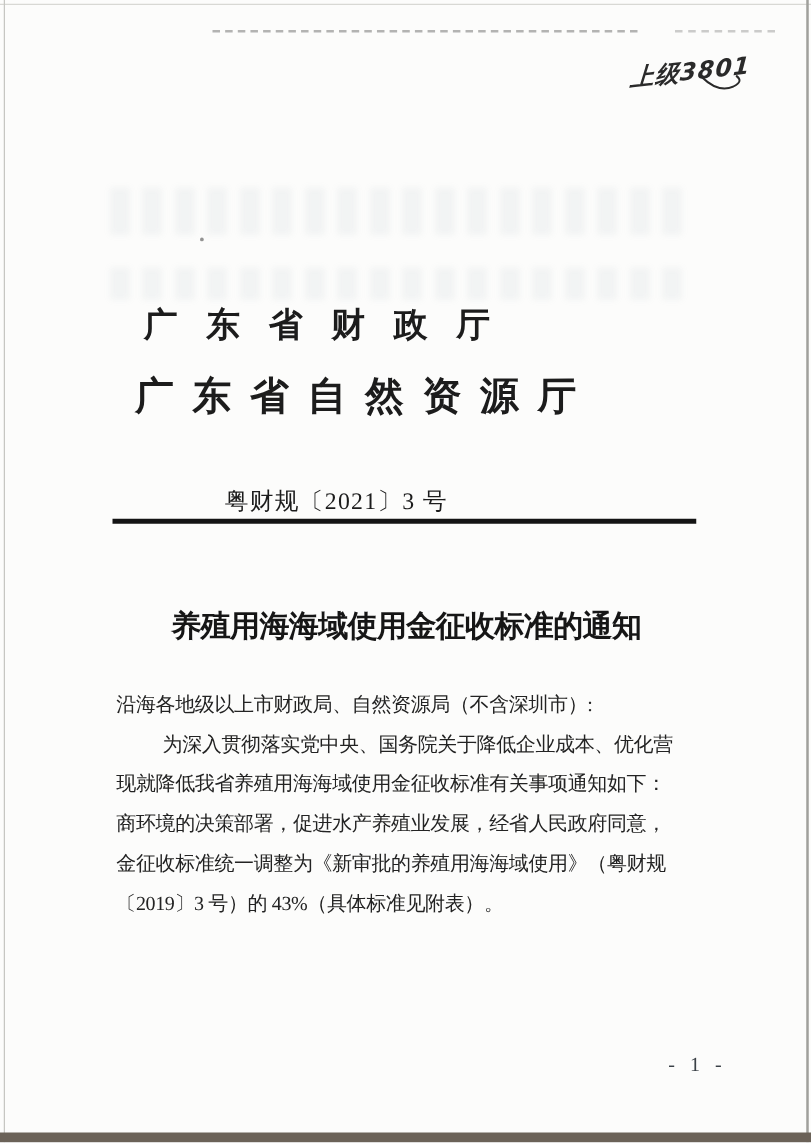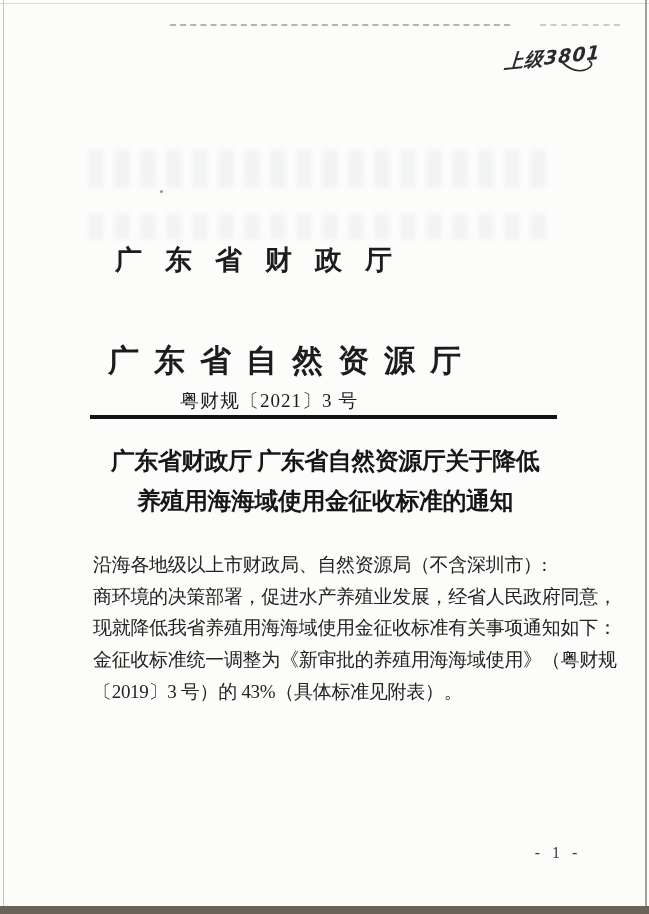--- a/index.html
+++ b/index.html
@@ -43,7 +43,7 @@
   }
   .agency2{
     position:absolute;left:108px;top:296px;
-    font-size:31px;font-weight:bold;letter-spacing:15px;white-space:nowrap;margin-top:44px;
+    font-size:31px;font-weight:bold;letter-spacing:15px;white-space:nowrap;
   }
   .doc-type{
     position:absolute;left:473px;top:271px;

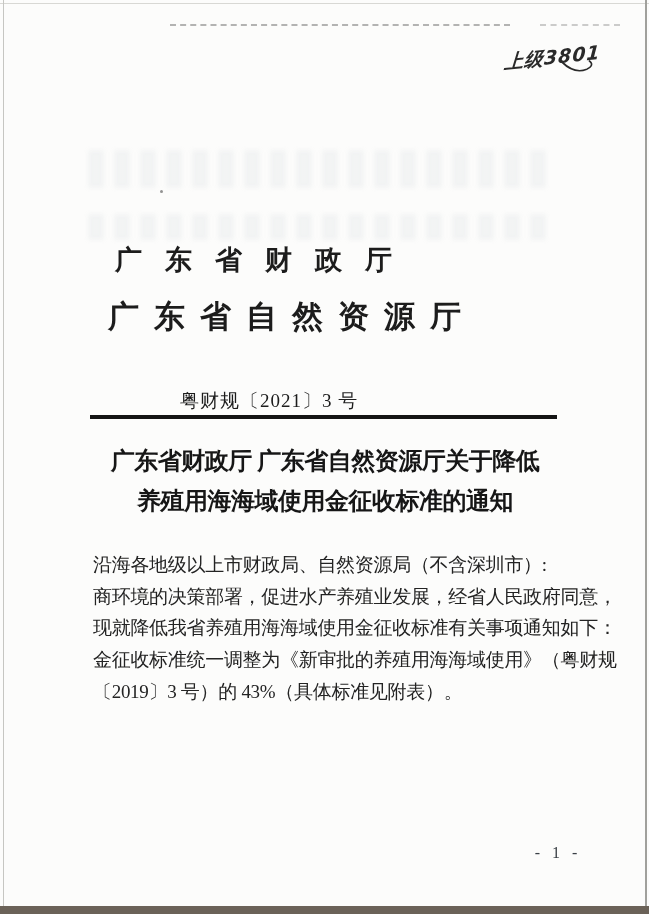--- a/index.html
+++ b/index.html
@@ -111,7 +111,6 @@
   <div class="doc-number">粤财规〔2021〕3 号</div>
   <div class="rule"></div>
 
-  <div class="title-line title1">广东省财政厅 广东省自然资源厅关于降低</div>
   <div class="title-line title2">养殖用海海域使用金征收标准的通知</div>
 
   <div class="body-text">

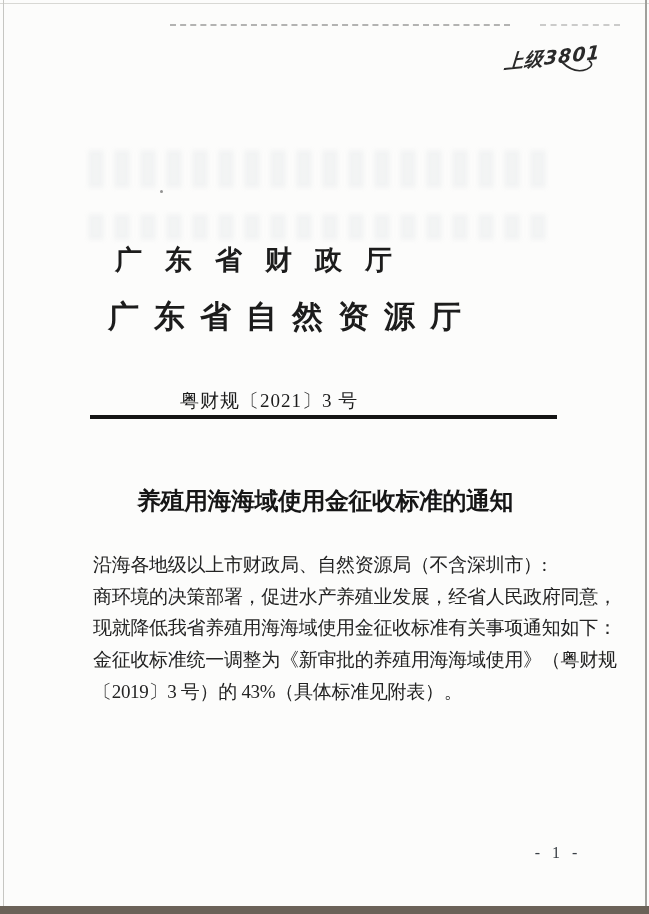--- a/index.html
+++ b/index.html
@@ -69,7 +69,7 @@
   
   .body-text{
     position:absolute;left:93px;top:549px;width:500px;
-    font-size:19px;line-height:31.7px;letter-spacing:-0.3px;
+    font-size:16px;line-height:31.7px;letter-spacing:-0.3px;
     color:#232323;
   }
   .body-line{white-space:nowrap;}

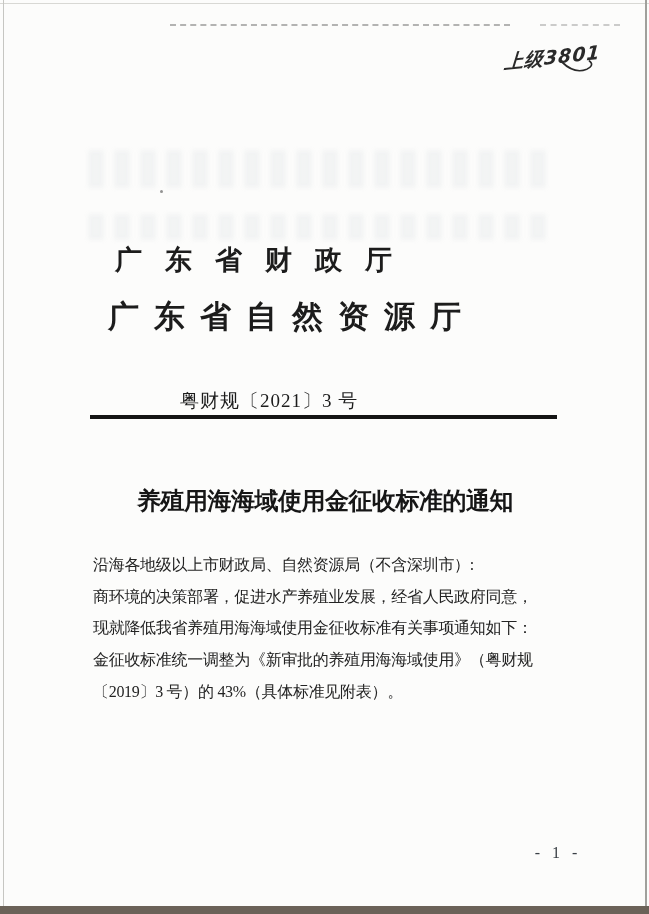--- a/index.html
+++ b/index.html
@@ -115,6 +115,7 @@
 
   <div class="body-text">
     <div class="body-line">沿海各地级以上市财政局、自然资源局（不含深圳市）:</div>
+    <div class="body-line indent">为深入贯彻落实党中央、国务院关于降低企业成本、优化营</div>
     <div class="body-line">商环境的决策部署，促进水产养殖业发展，经省人民政府同意，</div>
     <div class="body-line">现就降低我省养殖用海海域使用金征收标准有关事项通知如下：</div>
     <div class="body-line">金征收标准统一调整为《新审批的养殖用海海域使用》（粤财规</div>

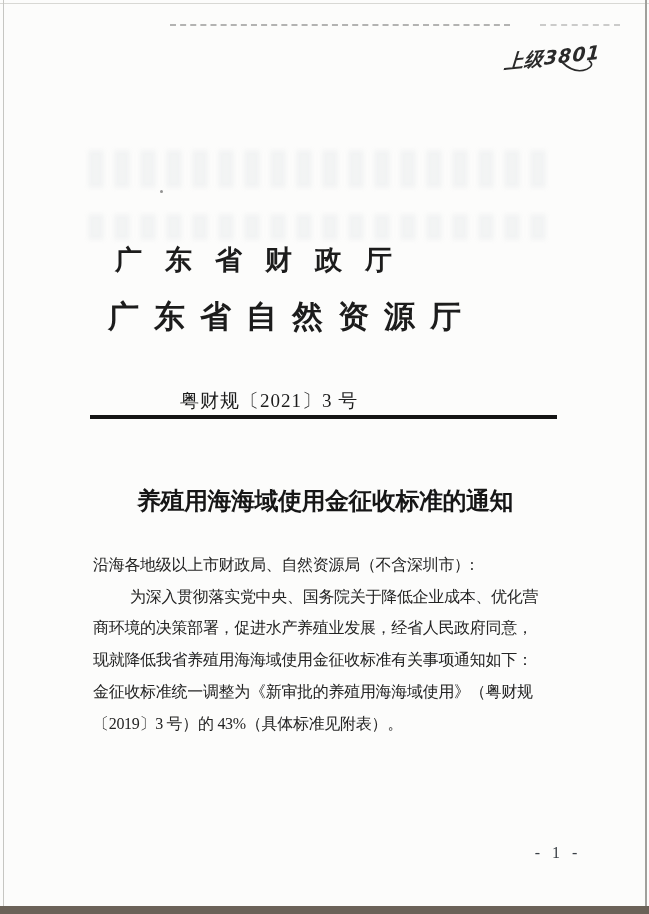--- a/index.html
+++ b/index.html
@@ -116,8 +116,8 @@
   <div class="body-text">
     <div class="body-line">沿海各地级以上市财政局、自然资源局（不含深圳市）:</div>
     <div class="body-line indent">为深入贯彻落实党中央、国务院关于降低企业成本、优化营</div>
+    <div class="body-line">现就降低我省养殖用海海域使用金征收标准有关事项通知如下：</div>
     <div class="body-line">商环境的决策部署，促进水产养殖业发展，经省人民政府同意，</div>
-    <div class="body-line">现就降低我省养殖用海海域使用金征收标准有关事项通知如下：</div>
     <div class="body-line">金征收标准统一调整为《新审批的养殖用海海域使用》（粤财规</div>
     <div class="body-line">〔2019〕3 号）的 43%（具体标准见附表）。</div>
   </div>

